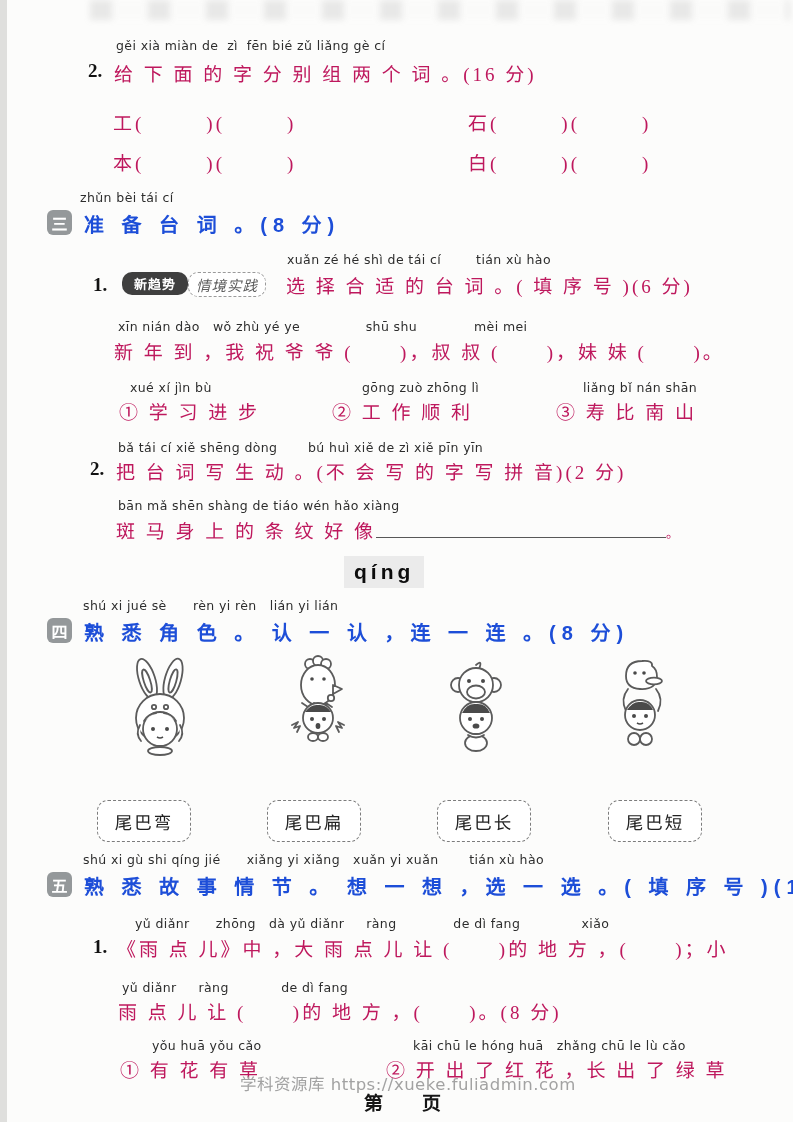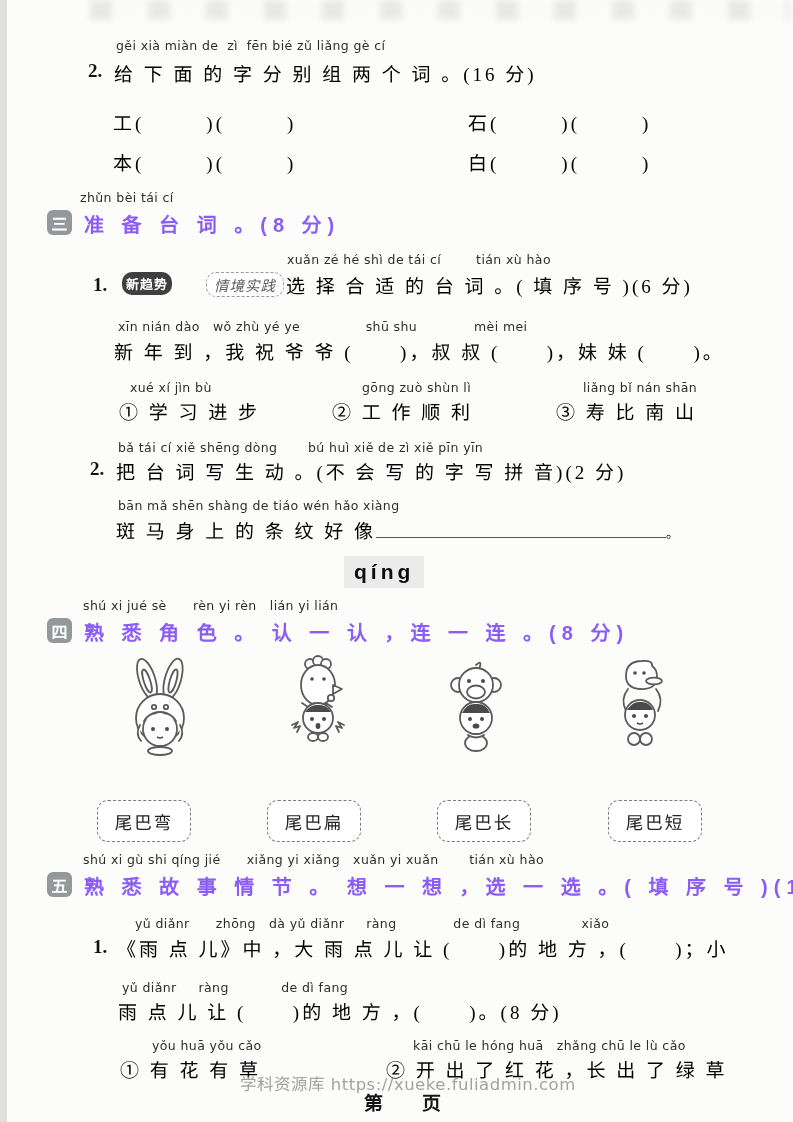--- a/index.html
+++ b/index.html
@@ -8,7 +8,7 @@
   .abs{position:absolute;}
   .pinyin{font-family:"DejaVu Sans",sans-serif;font-size:12.5px;color:#2d2d2d;
           white-space:pre;letter-spacing:.4px;}
-  .cn{font-size:19px;color:#000000;white-space:pre;letter-spacing:3px;
+  .cn{font-size:19px;color:#be185d;white-space:pre;letter-spacing:3px;
       font-family:"Liberation Serif",serif;}
   .num{font-weight:bold;font-size:19px;color:#111;font-family:"Liberation Serif",serif;}
   .title{font-family:"Liberation Sans",sans-serif;font-weight:bold;font-size:20px;

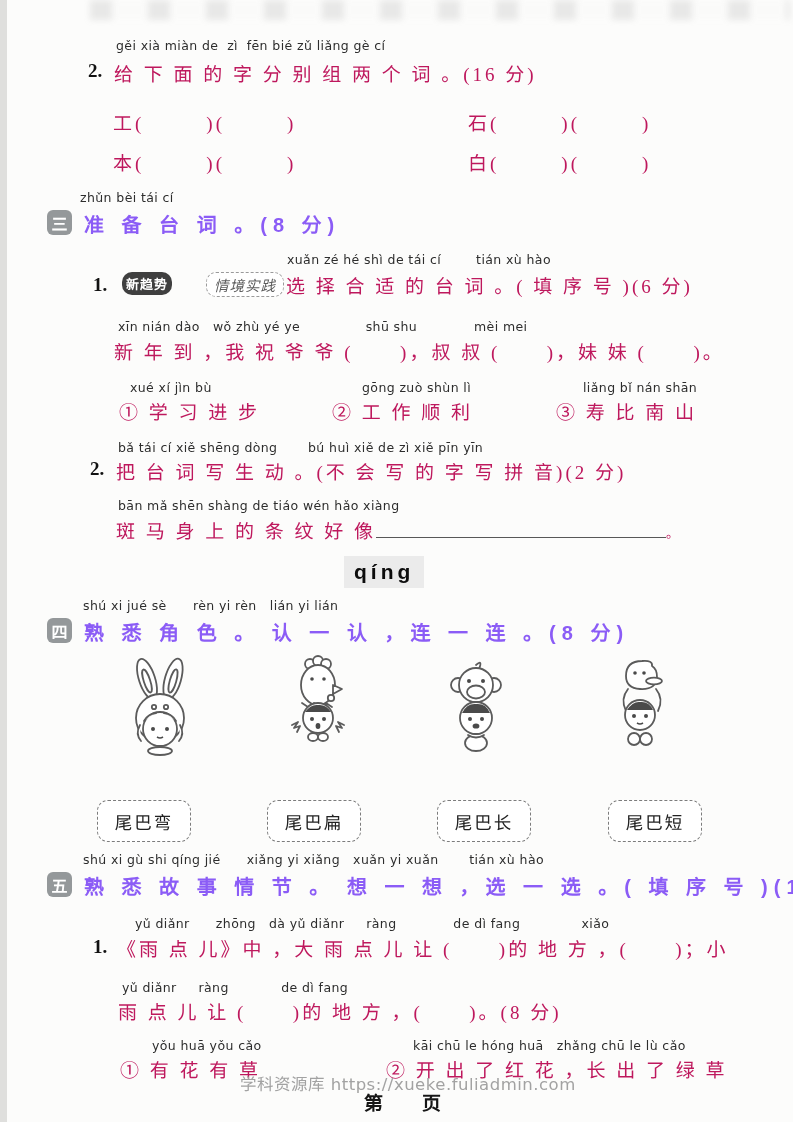--- a/index.html
+++ b/index.html
@@ -12,7 +12,7 @@
       font-family:"Liberation Serif",serif;}
   .num{font-weight:bold;font-size:19px;color:#111;font-family:"Liberation Serif",serif;}
   .title{font-family:"Liberation Sans",sans-serif;font-weight:bold;font-size:20px;
-         letter-spacing:6px;color:#8b5cf6;white-space:pre;}
+         letter-spacing:6px;color:#1d4ed8;white-space:pre;}
   .badge{width:25px;height:25px;background:#94989a;color:#fff;border-radius:6px;
          font-family:"Liberation Sans",sans-serif;font-weight:bold;font-size:16px;
          display:flex;align-items:center;justify-content:center;}

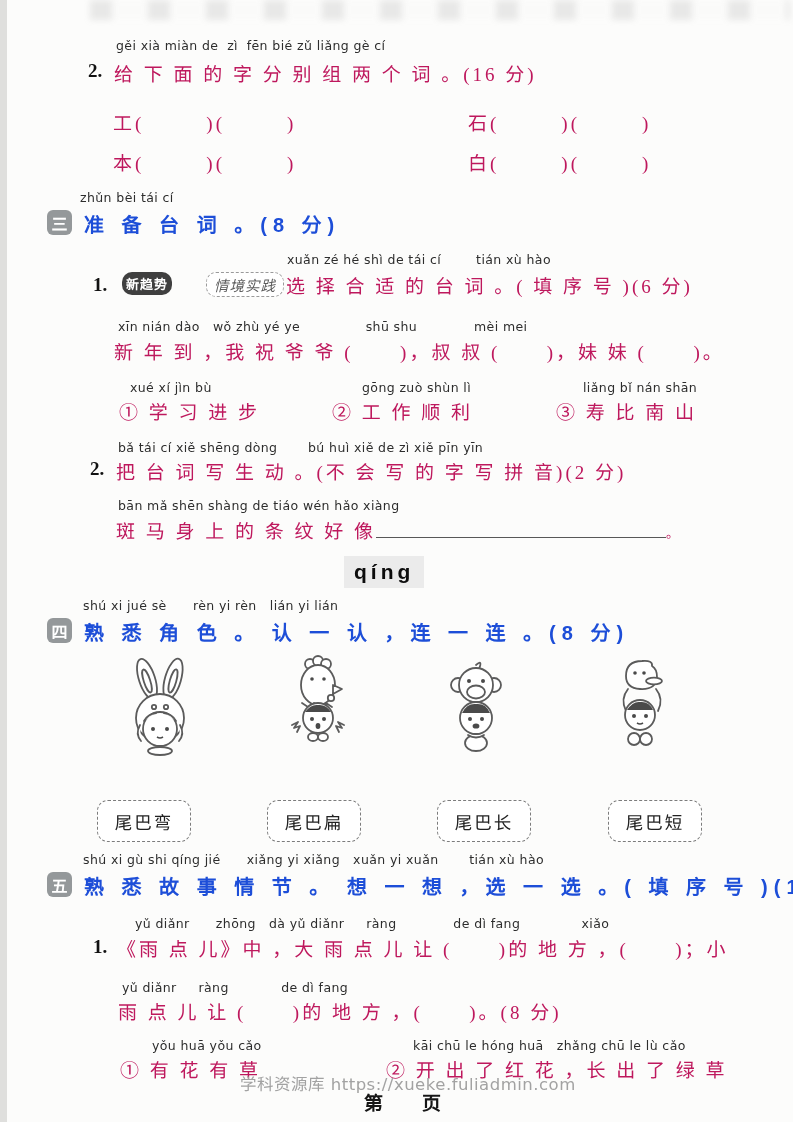--- a/index.html
+++ b/index.html
@@ -18,7 +18,7 @@
          display:flex;align-items:center;justify-content:center;}
   .tag-dark{display:inline-block;background:#3f3f3f;color:#fff;border-radius:10px;
             font-family:"Liberation Sans",sans-serif;font-size:13px;font-weight:bold;
-            padding:2px 4px;letter-spacing:1px;}
+            padding:2px 12px;letter-spacing:1px;}
   .tag-dash{display:inline-block;border:1px dashed #9a9a9a;color:#5c5c5c;border-radius:10px;
             font-size:14.5px;font-style:italic;padding:1px 7px;margin-left:20px;
             letter-spacing:1px;background:#fff;}

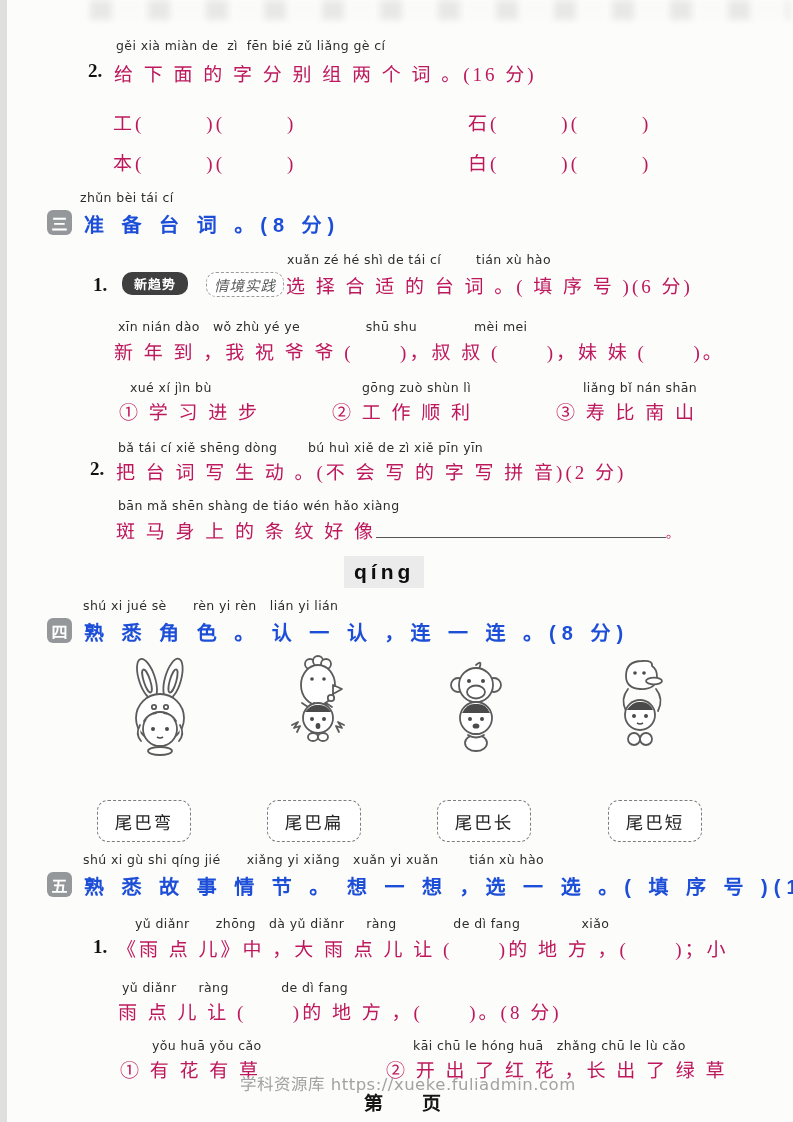--- a/index.html
+++ b/index.html
@@ -20,7 +20,7 @@
             font-family:"Liberation Sans",sans-serif;font-size:13px;font-weight:bold;
             padding:2px 12px;letter-spacing:1px;}
   .tag-dash{display:inline-block;border:1px dashed #9a9a9a;color:#5c5c5c;border-radius:10px;
-            font-size:14.5px;font-style:italic;padding:1px 7px;margin-left:20px;
+            font-size:14.5px;font-style:italic;padding:1px 7px;margin-left:2px;
             letter-spacing:1px;background:#fff;}
   .banner{background:#ebebeb;font-family:"Liberation Sans",sans-serif;font-weight:bold;
           font-size:21px;letter-spacing:4px;color:#0d0d0d;padding:4px 10px;}

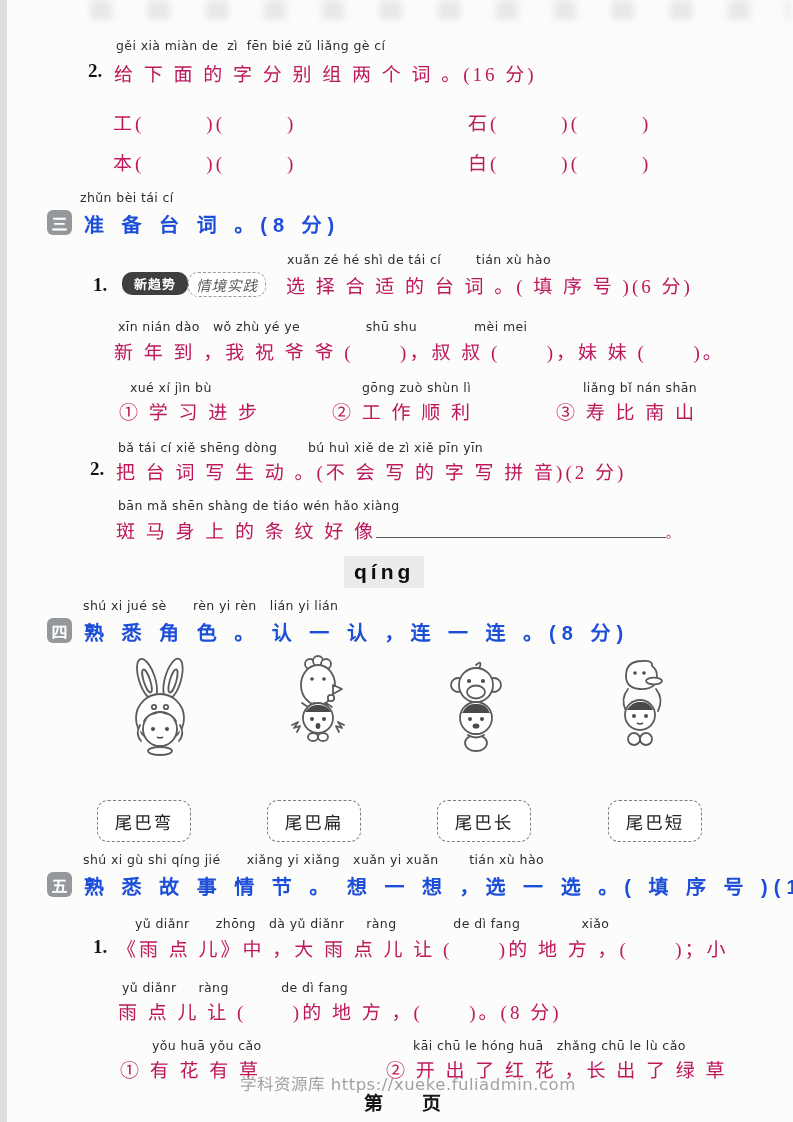--- a/index.html
+++ b/index.html
@@ -69,7 +69,7 @@
   <div class="abs cn" style="left:114px;top:337px">新 年 到 ，我 祝 爷 爷 (      )，叔 叔 (      )，妹 妹 (      )。</div>
 
   <div class="abs pinyin" style="left:130px;top:380px">xué xí jìn bù</div>
-  <div class="abs pinyin" style="left:362px;top:380px">gōng zuò shùn lì</div>
+  <div class="abs pinyin" style="left:362px;top:380px">gōng zuò zhōng lì</div>
   <div class="abs pinyin" style="left:583px;top:380px">liǎng bǐ nán shān</div>
   <div class="abs cn" style="left:119px;top:397px">① 学 习 进 步</div>
   <div class="abs cn" style="left:332px;top:397px">② 工 作 顺 利</div>

